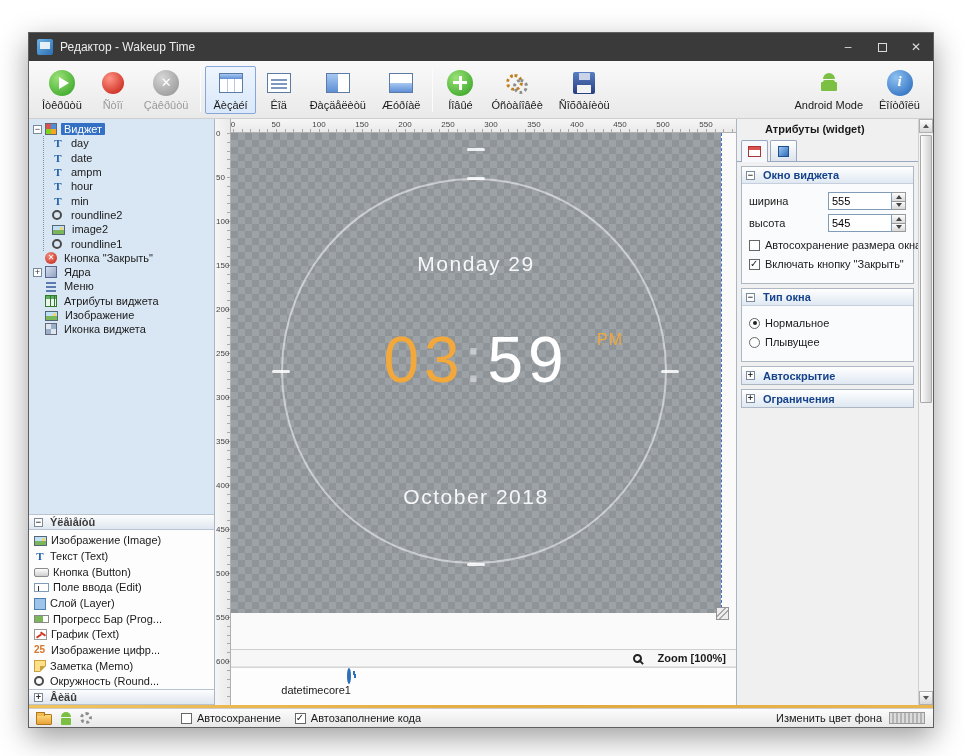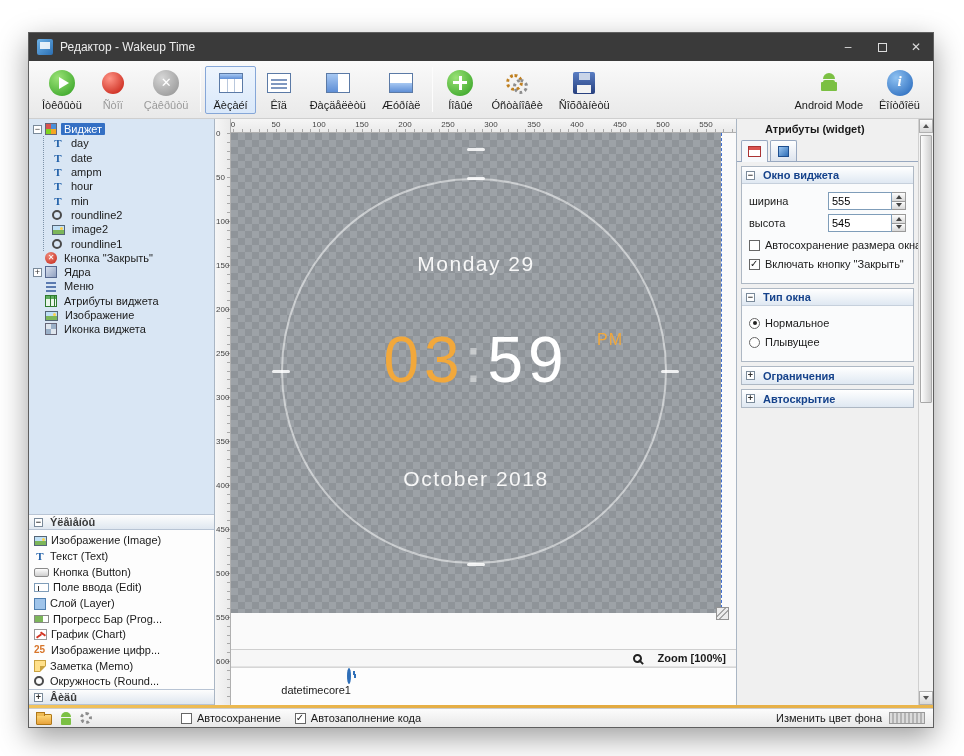--- a/index.html
+++ b/index.html
@@ -553,13 +553,13 @@
         <div class="group collapsed">
           <div class="group-h">
             <span class="exp plus"></span>
-            <span>Ограничения</span>
+            <span>Автоскрытие</span>
           </div>
         </div>
         <div class="group collapsed">
           <div class="group-h">
             <span class="exp plus"></span>
-            <span>Автоскрытие</span>
+            <span>Ограничения</span>
           </div>
         </div>
       </div>

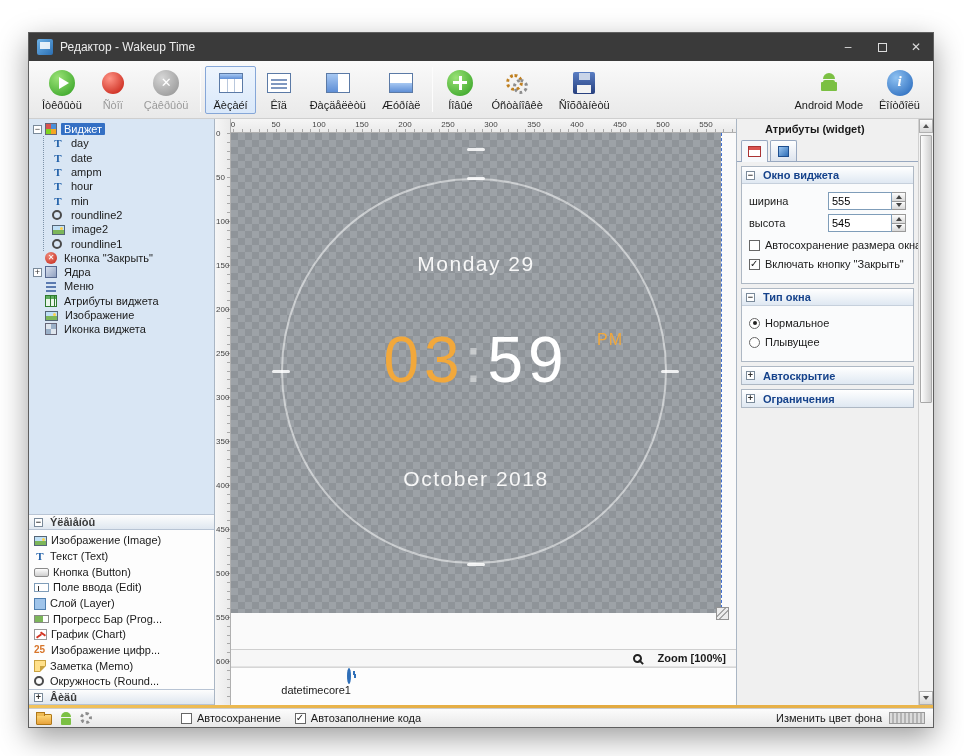--- a/index.html
+++ b/index.html
@@ -143,7 +143,7 @@
              letter-spacing:5px; font-weight:200; }
   .w-time .th { color:#F2A83B; } .w-time .tc { color:rgba(255,255,255,.45); } .w-time .tm { color:#ffffff; }
   .w-ampm  { position:absolute; left:366px; top:198px; color:#F2A83B; font-size:16px; letter-spacing:1px; }
-  .w-line3 { position:absolute; left:0; width:490px; top:334px; text-align:center; color:#f7f7f7;
+  .w-line3 { position:absolute; left:0; width:490px; top:352px; text-align:center; color:#f7f7f7;
              font-size:21px; letter-spacing:1.5px; }
   .dash { position:absolute; width:18px; height:3px; background:rgba(255,255,255,.85); border-radius:2px; }
   .d1 { left:236px; top:15px; } .d2 { left:236px; top:44px; } .d3 { left:41px; top:237px; }

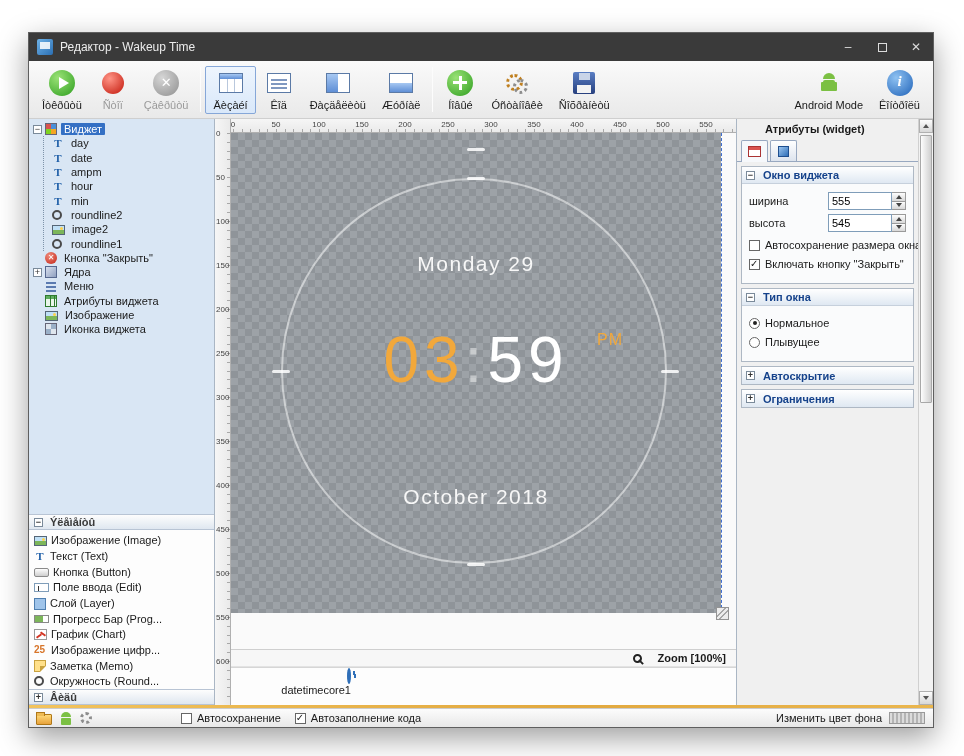--- a/index.html
+++ b/index.html
@@ -399,7 +399,7 @@
           </div>
         <div class="erow">
             <span class="ti ti-chart"></span>
-            <span>График (Chart)</span>
+            <span>График (Text)</span>
           </div>
         <div class="erow">
             <span class="ti ti-25">25</span>

